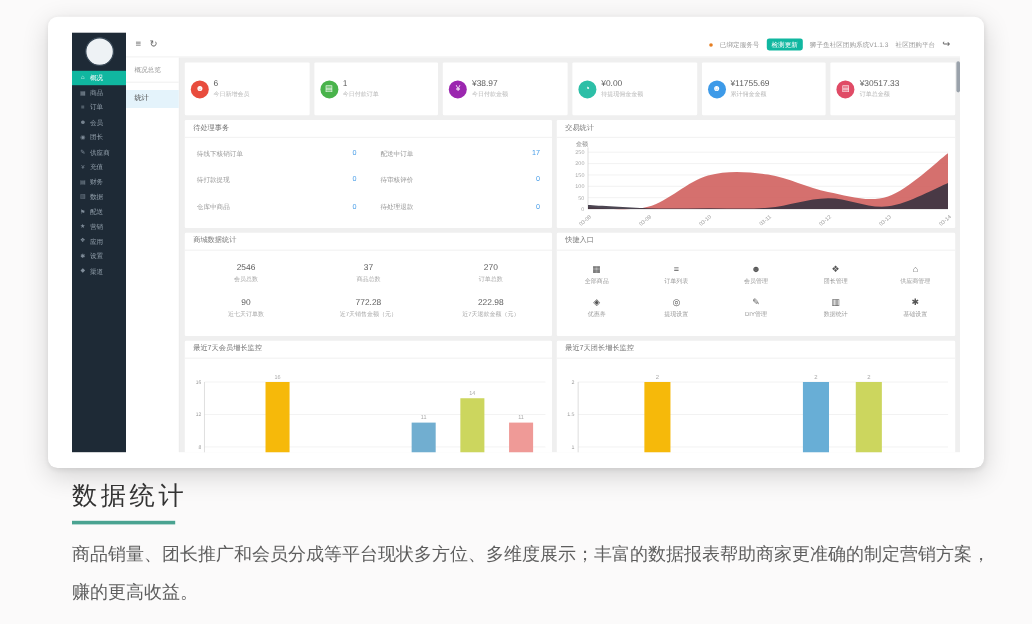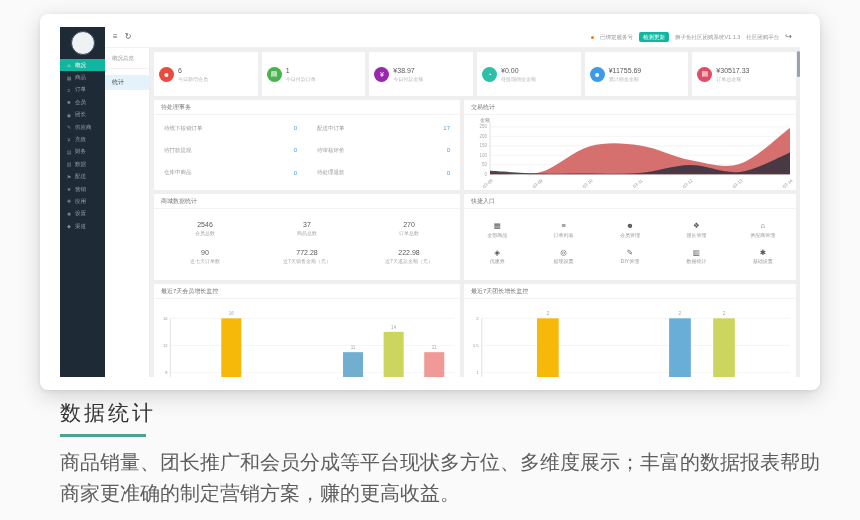--- a/index.html
+++ b/index.html
@@ -72,7 +72,7 @@
   
   .heading{position:absolute;left:60px;top:399px;margin:0;font-size:21px;font-weight:500;color:#333;letter-spacing:3px;}
   .underline{position:absolute;left:60px;top:434px;width:86px;height:3px;}
-  .desc{position:absolute;left:60px;top:447px;width:768px;margin:0;font-size:20px;line-height:31px;color:#5e5e5e;}
+  .desc{position:absolute;left:60px;top:447px;width:768px;margin:0;font-size:15px;line-height:31px;color:#5e5e5e;}
 </style>
 </head>
 <body>

